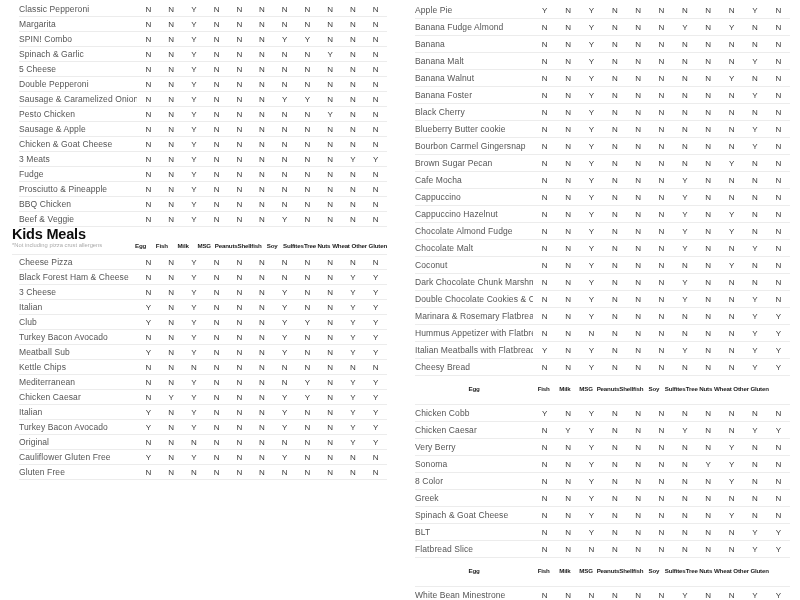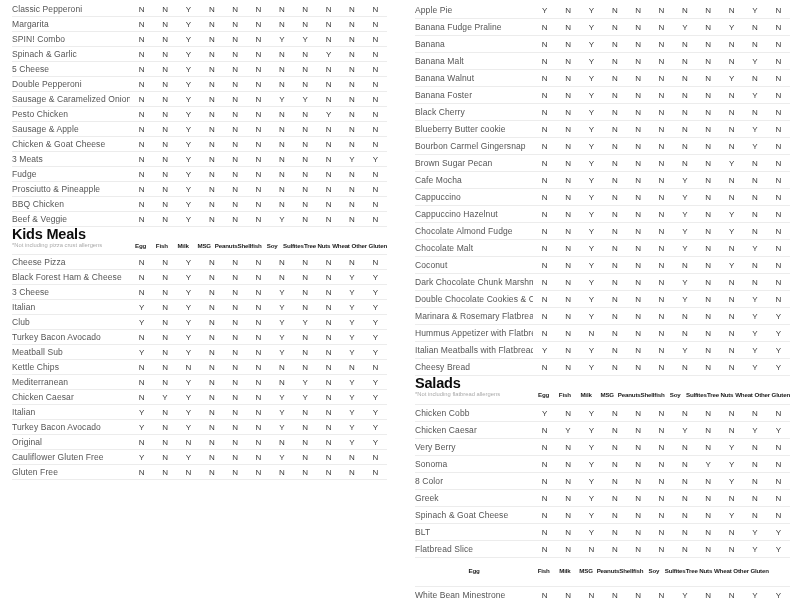--- a/index.html
+++ b/index.html
@@ -13,7 +13,7 @@
     display:grid;grid-template-columns:118px repeat(11,1fr);
     align-items:center;border-bottom:1px solid #ececec;
   }
-  .half-left .grid-row.data{height:14px;}
+  .half-left .grid-row.data{height:14px;margin-left:7px;}
   .half-right .grid-row.data{height:16px;}
   .half-left .grid-row.head{height:28px;}
   .half-right .grid-row.head{height:29px;}

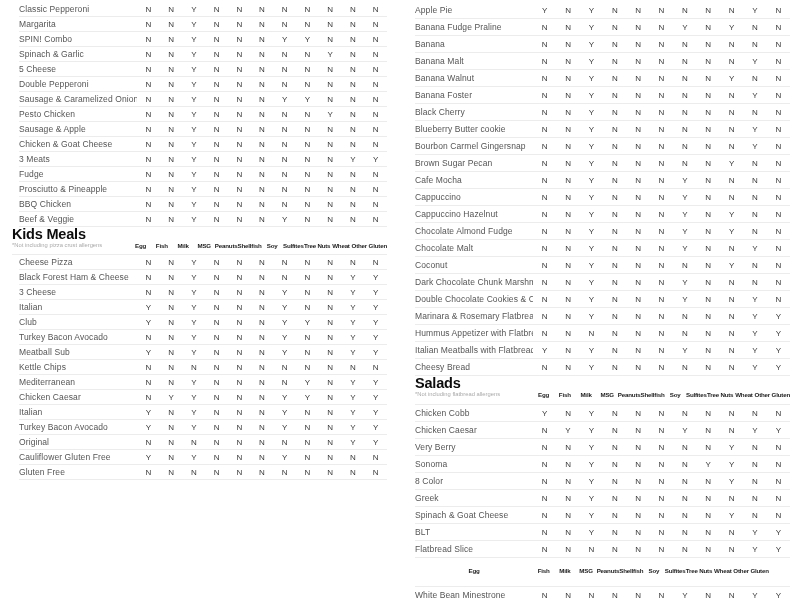--- a/index.html
+++ b/index.html
@@ -497,7 +497,7 @@
         <div class="val">N</div>
       </div>
       <div class="grid-row data">
-        <div class="name">Banana Fudge Praline</div>
+        <div class="name">Banana Fudge Almond</div>
         <div class="val">N</div>
         <div class="val">N</div>
         <div class="val">Y</div>

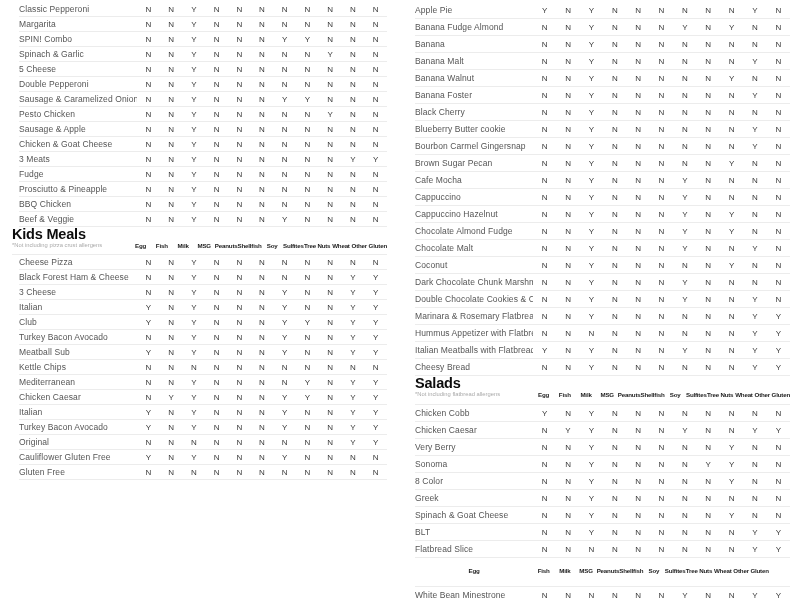--- a/index.html
+++ b/index.html
@@ -791,10 +791,6 @@
         <div class="val">Y</div>
       </div>
       <div class="grid-row head">
-        <div class="titlecell">
-          <span class="sec-title">Salads</span>
-          <span class="sec-note">*Not including flatbread allergens</span>
-        </div>
         <div class="colhead">Egg</div>
         <div class="colhead">Fish</div>
         <div class="colhead">Milk</div>

